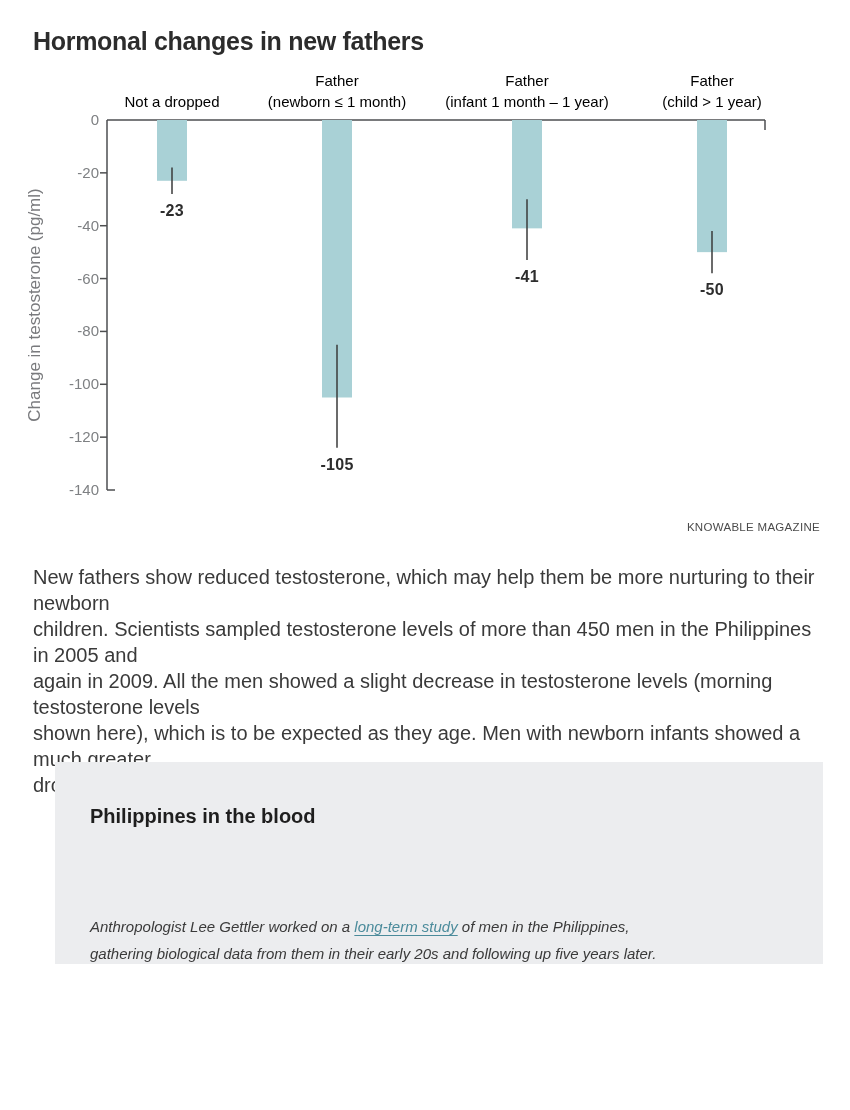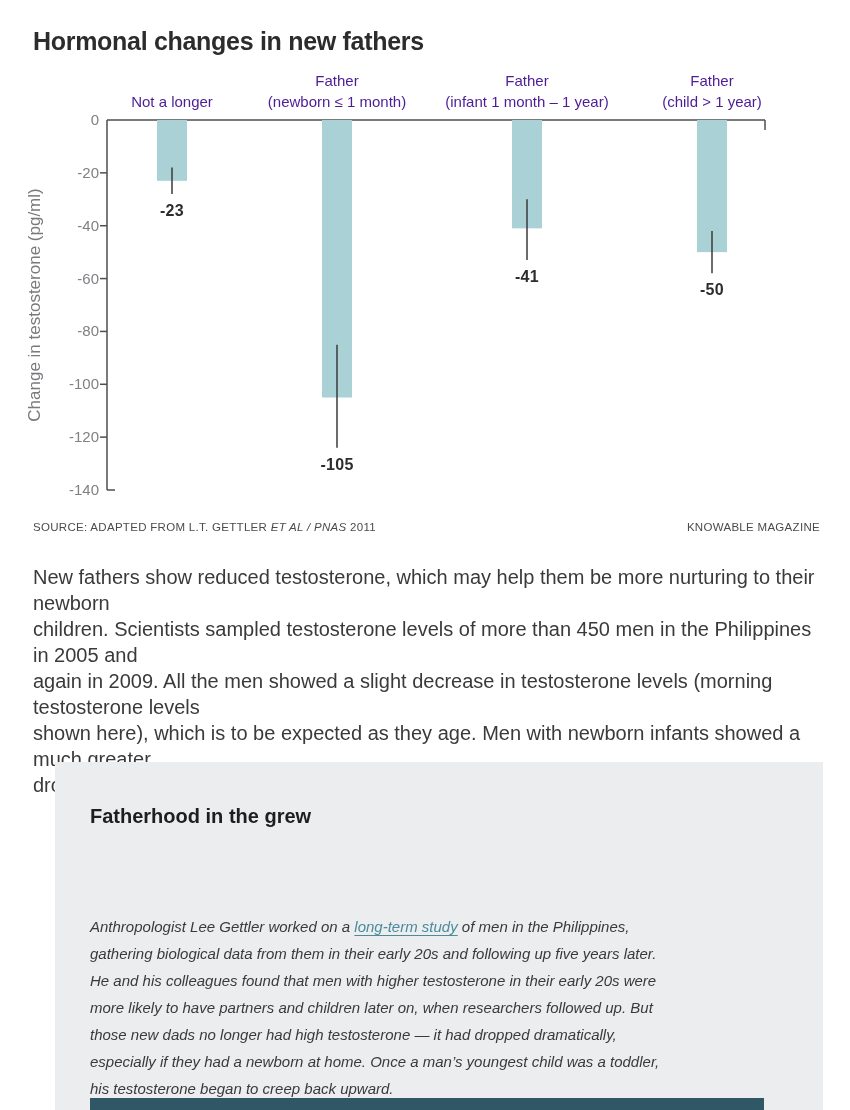--- a/index.html
+++ b/index.html
@@ -4,7 +4,7 @@
 <style>
   html,body{margin:0;padding:0;background:#ffffff;}
   body{font-family:"Liberation Sans","DejaVu Sans",sans-serif;-webkit-font-smoothing:antialiased;}
-  #page{position:relative;width:850px;height:1110px;background:#ffffff;overflow:hidden;}
+  #page{position:relative;width:850px;height:964px;background:#ffffff;overflow:hidden;}
 
   #chart-title{position:absolute;left:33px;top:10px;font-size:25px;font-weight:700;
     color:#2c2c2c;letter-spacing:-0.3px;}

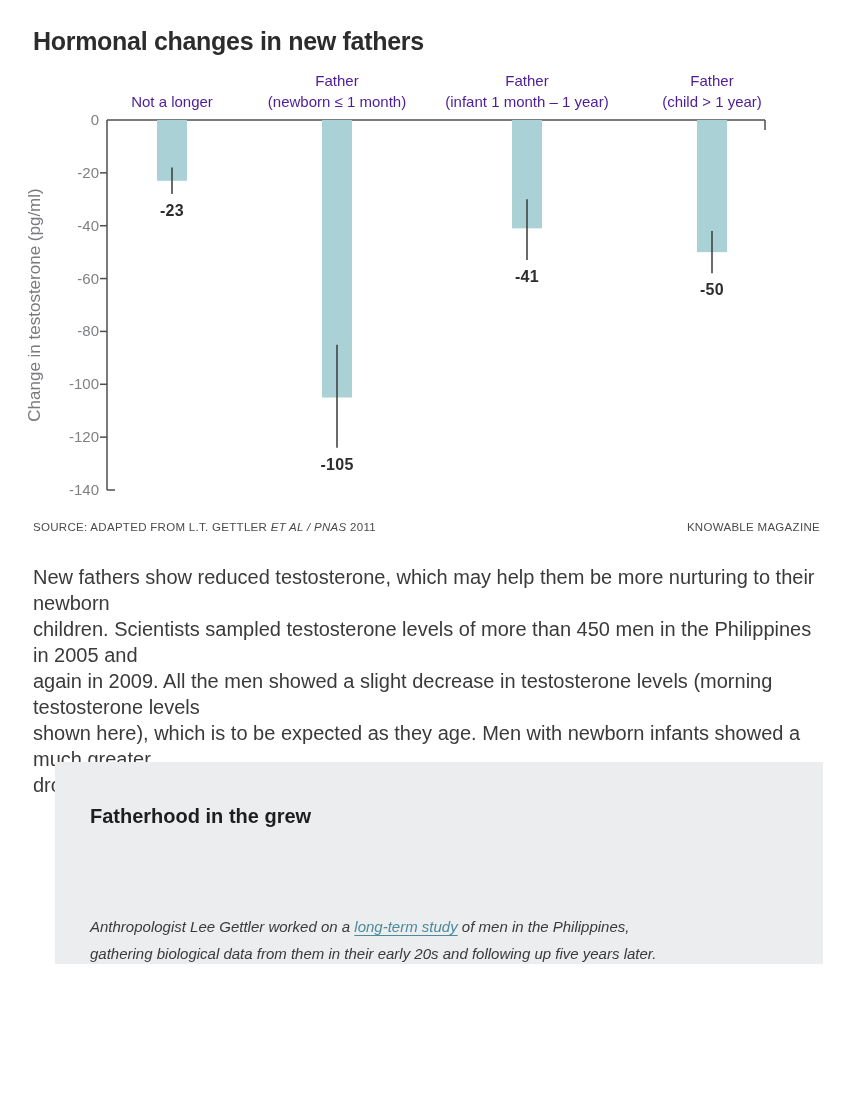--- a/index.html
+++ b/index.html
@@ -13,7 +13,7 @@
   #chart-svg{position:absolute;left:0;top:0;}
   .cat-label{position:absolute;top:58px;height:54px;width:220px;display:flex;flex-direction:column;
     justify-content:flex-end;text-align:center;white-space:pre-line;font-size:15px;line-height:21px;
-    color:#4c1d95;}
+    color:#000000;}
   .tick-label{font-size:15px;fill:#7e8083;}
   .value-label{font-size:16px;font-weight:700;fill:#2d2d2d;letter-spacing:0.3px;}
   .y-axis-label{font-size:17px;fill:#797a7d;}

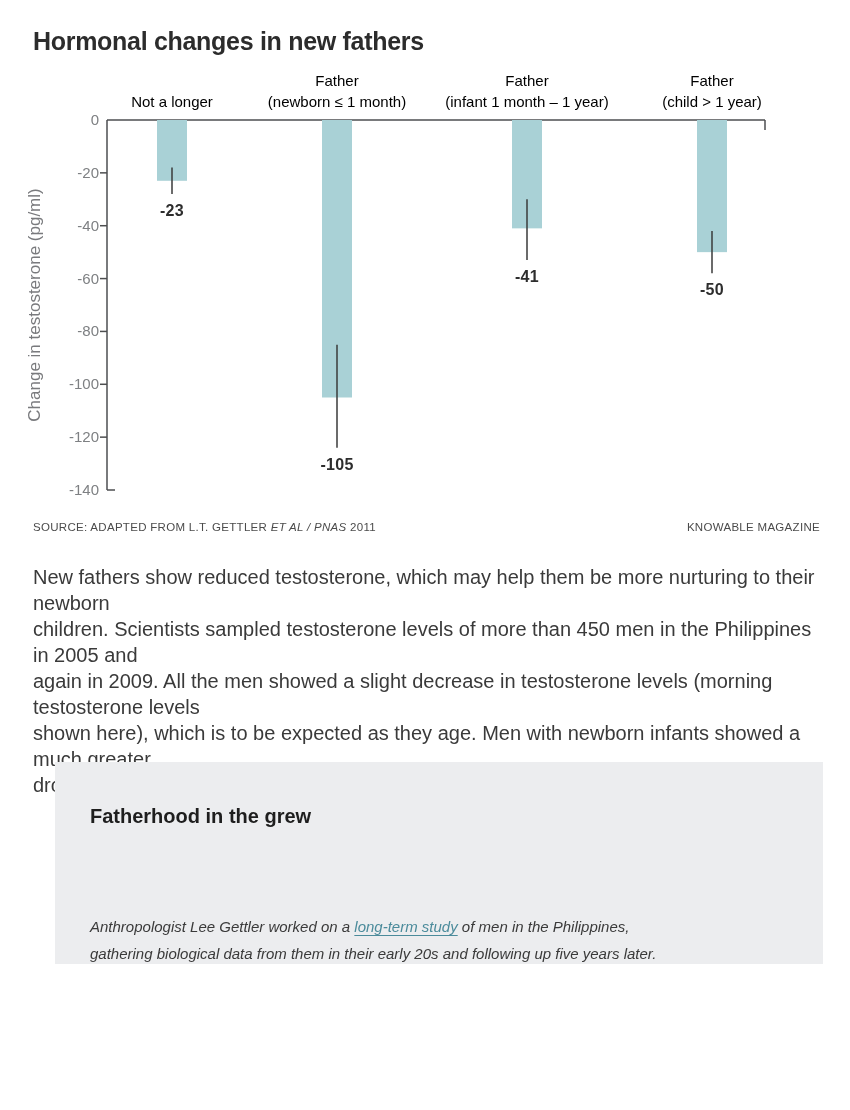--- a/index.html
+++ b/index.html
@@ -77,7 +77,7 @@
         <text x="40" y="305" class="y-axis-label" text-anchor="middle" transform="rotate(-90 40 305)">Change in testosterone (pg/ml)</text>
       </svg>
     <div id="chart-cats">
-        <div class="cat-label" style="left: 62px;">Not a longer</div>
+        <div class="cat-label" style="left: 62px;">Not a dropped</div>
         <div class="cat-label" style="left: 227px;">Father
 (newborn ≤ 1 month)</div>
         <div class="cat-label" style="left: 417px;">Father

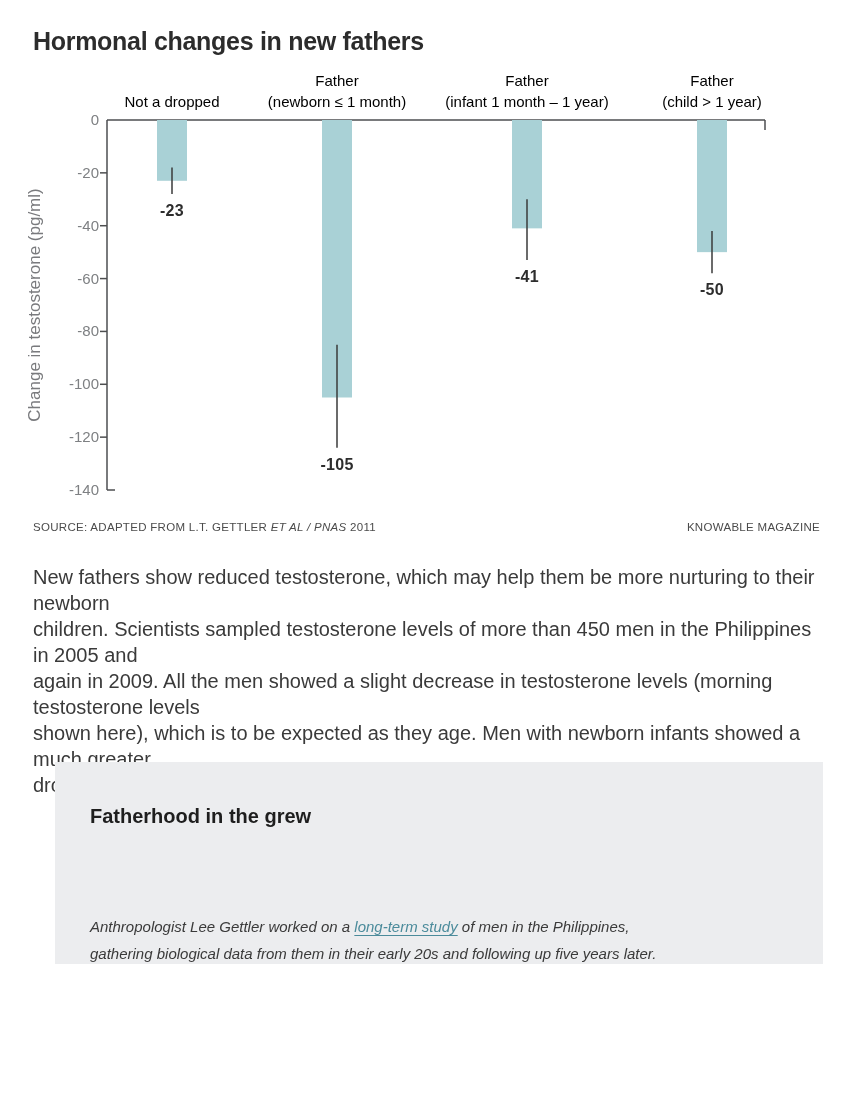--- a/index.html
+++ b/index.html
@@ -88,7 +88,6 @@
   </div>
 
   <div id="source-row">
-    <span id="source-note"><span>SOURCE: ADAPTED FROM L.T. GETTLER </span><em>ET AL / PNAS</em><span> 2011</span></span>
     <span id="credit">KNOWABLE MAGAZINE</span>
   </div>
 

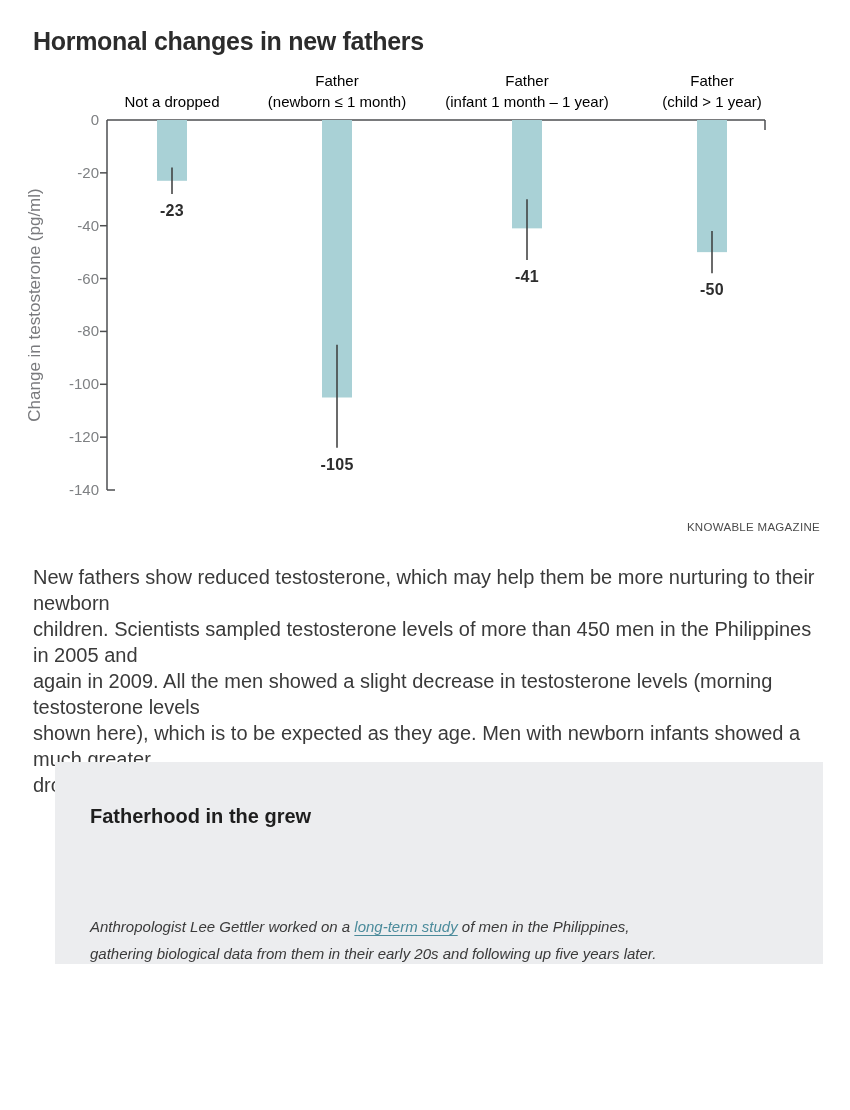--- a/index.html
+++ b/index.html
@@ -98,7 +98,7 @@
 drop, however. Their testosterone returned to expected levels as their children grew up.</div>
 
   <div id="article-panel">
-    <h2 id="article-heading">Fatherhood in the grew</h2>
+    <h2 id="article-heading">Philippines in the blood</h2>
     <p id="article-para2" class="panel-para"><span>Anthropologist Lee Gettler worked on a </span><a class="inline-link" href="#">long-term study</a><span> of men in the Philippines,
 gathering biological data from them in their early 20s and following up five years later.
 He and his colleagues found that men with higher testosterone in their early 20s were

